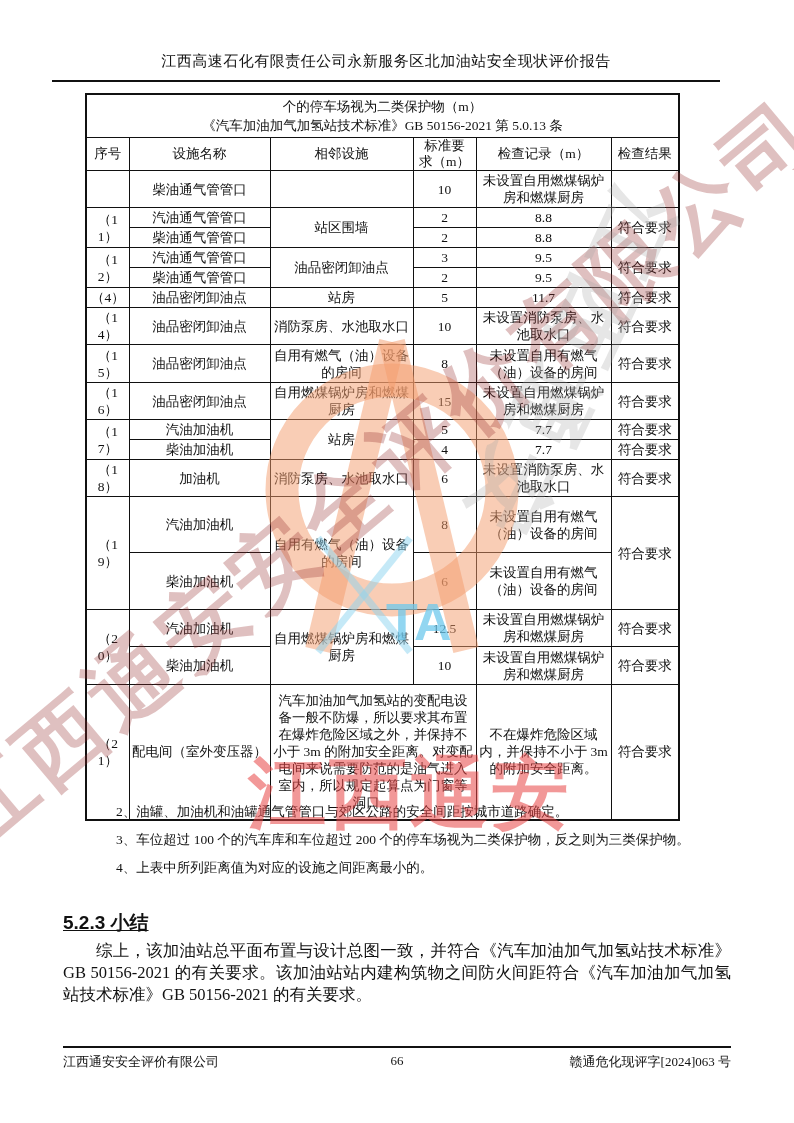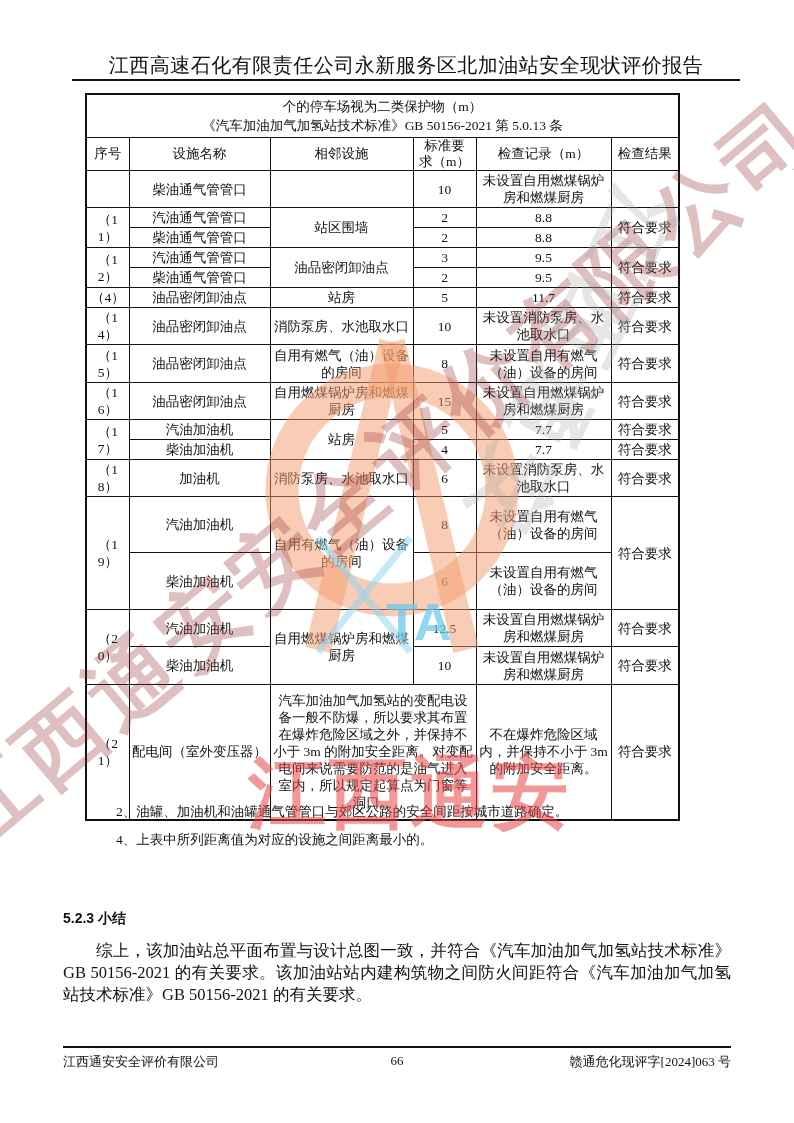--- a/index.html
+++ b/index.html
@@ -10,9 +10,9 @@
   }
   
   .doc-header{
-    position:absolute;left:72px;top:52px;width:668px;
-    text-align:center;font-size:20px;letter-spacing:.5px;
-    padding-bottom:0;border-bottom:2px solid #111;
+    position:absolute;left:52px;top:52px;width:668px;
+    text-align:center;font-size:15px;letter-spacing:.5px;
+    padding-bottom:9px;border-bottom:2px solid #111;
   }
   
   .report-table{

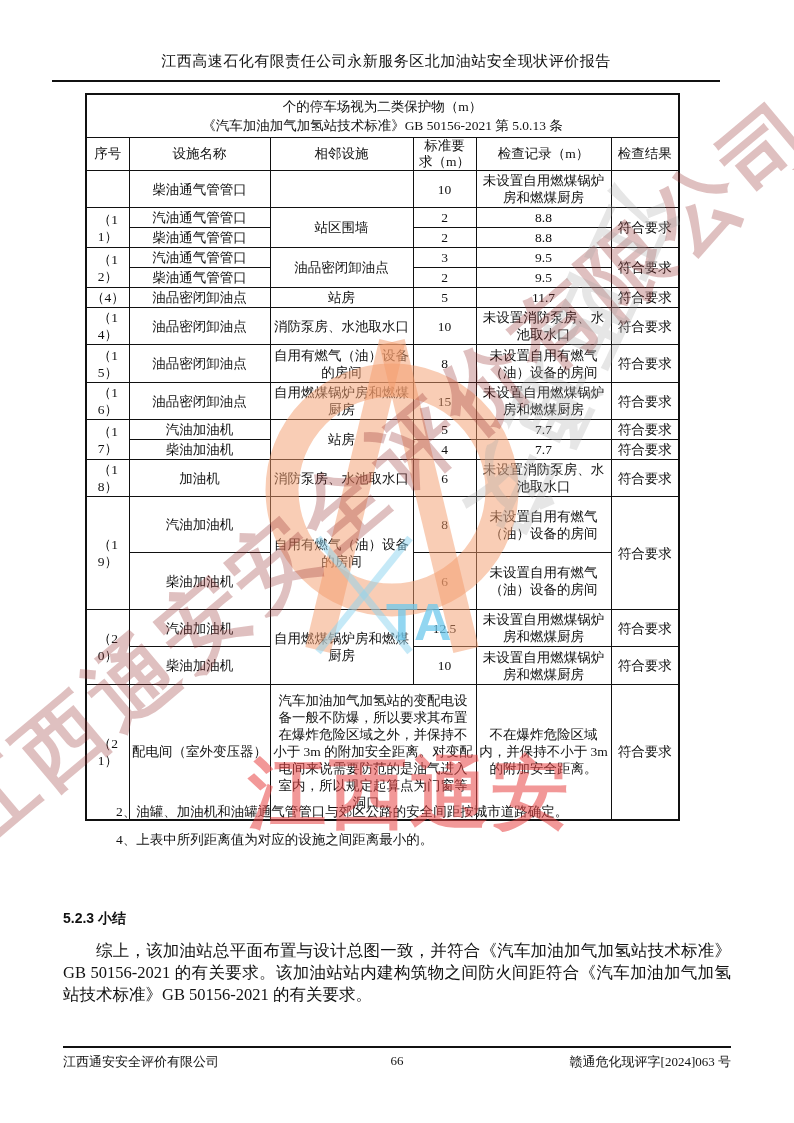--- a/index.html
+++ b/index.html
@@ -243,6 +243,7 @@
 
     <div class="notes">
       <div class="note-line indent">2、油罐、加油机和油罐通气管管口与郊区公路的安全间距按城市道路确定。</div>
+      <div class="note-line indent">3、车位超过 100 个的汽车库和车位超过 200 个的停车场视为二类保护物，反之则为三类保护物。</div>
       <div class="note-line indent">4、上表中所列距离值为对应的设施之间距离最小的。</div>
     </div>
 

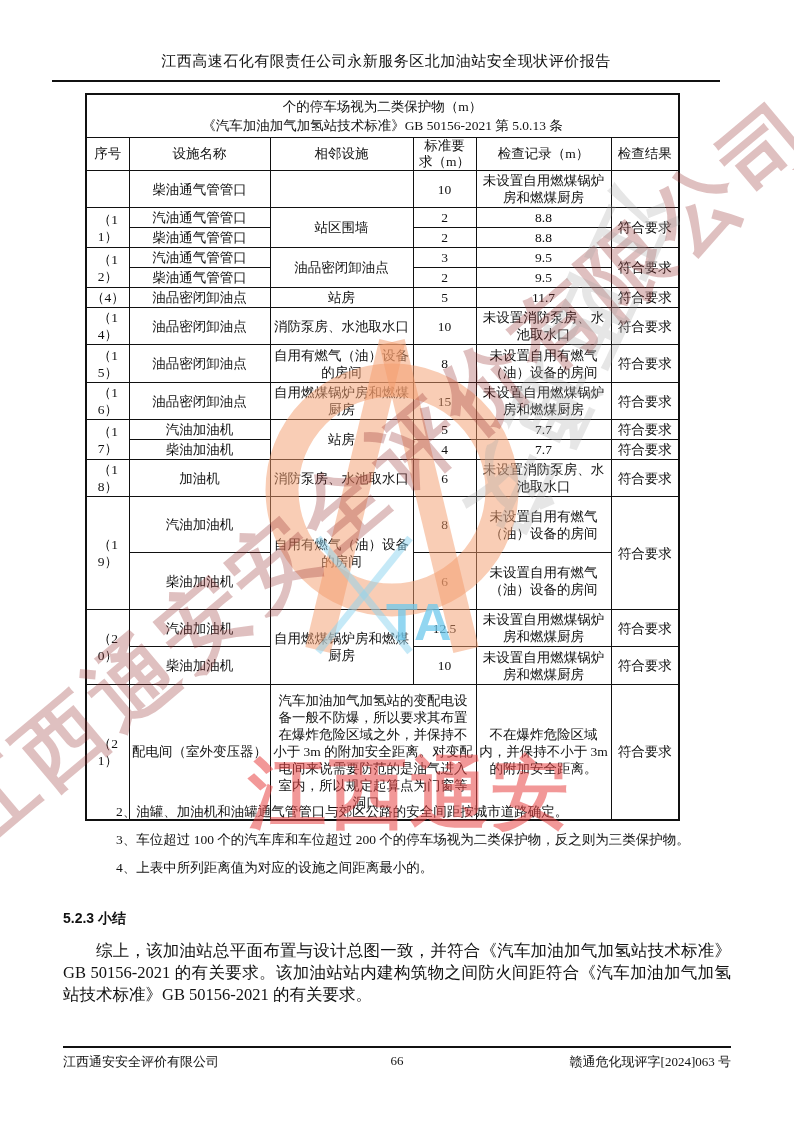--- a/index.html
+++ b/index.html
@@ -40,7 +40,7 @@
   .section-heading{
     position:absolute;left:63px;top:910px;
     font-family:"Liberation Sans","DejaVu Sans",sans-serif;
-    font-weight:bold;font-size:14px;
+    font-weight:bold;font-size:19px;text-decoration:underline;
   }
   .section-paragraph{
     position:absolute;left:63px;top:940px;width:668px;

